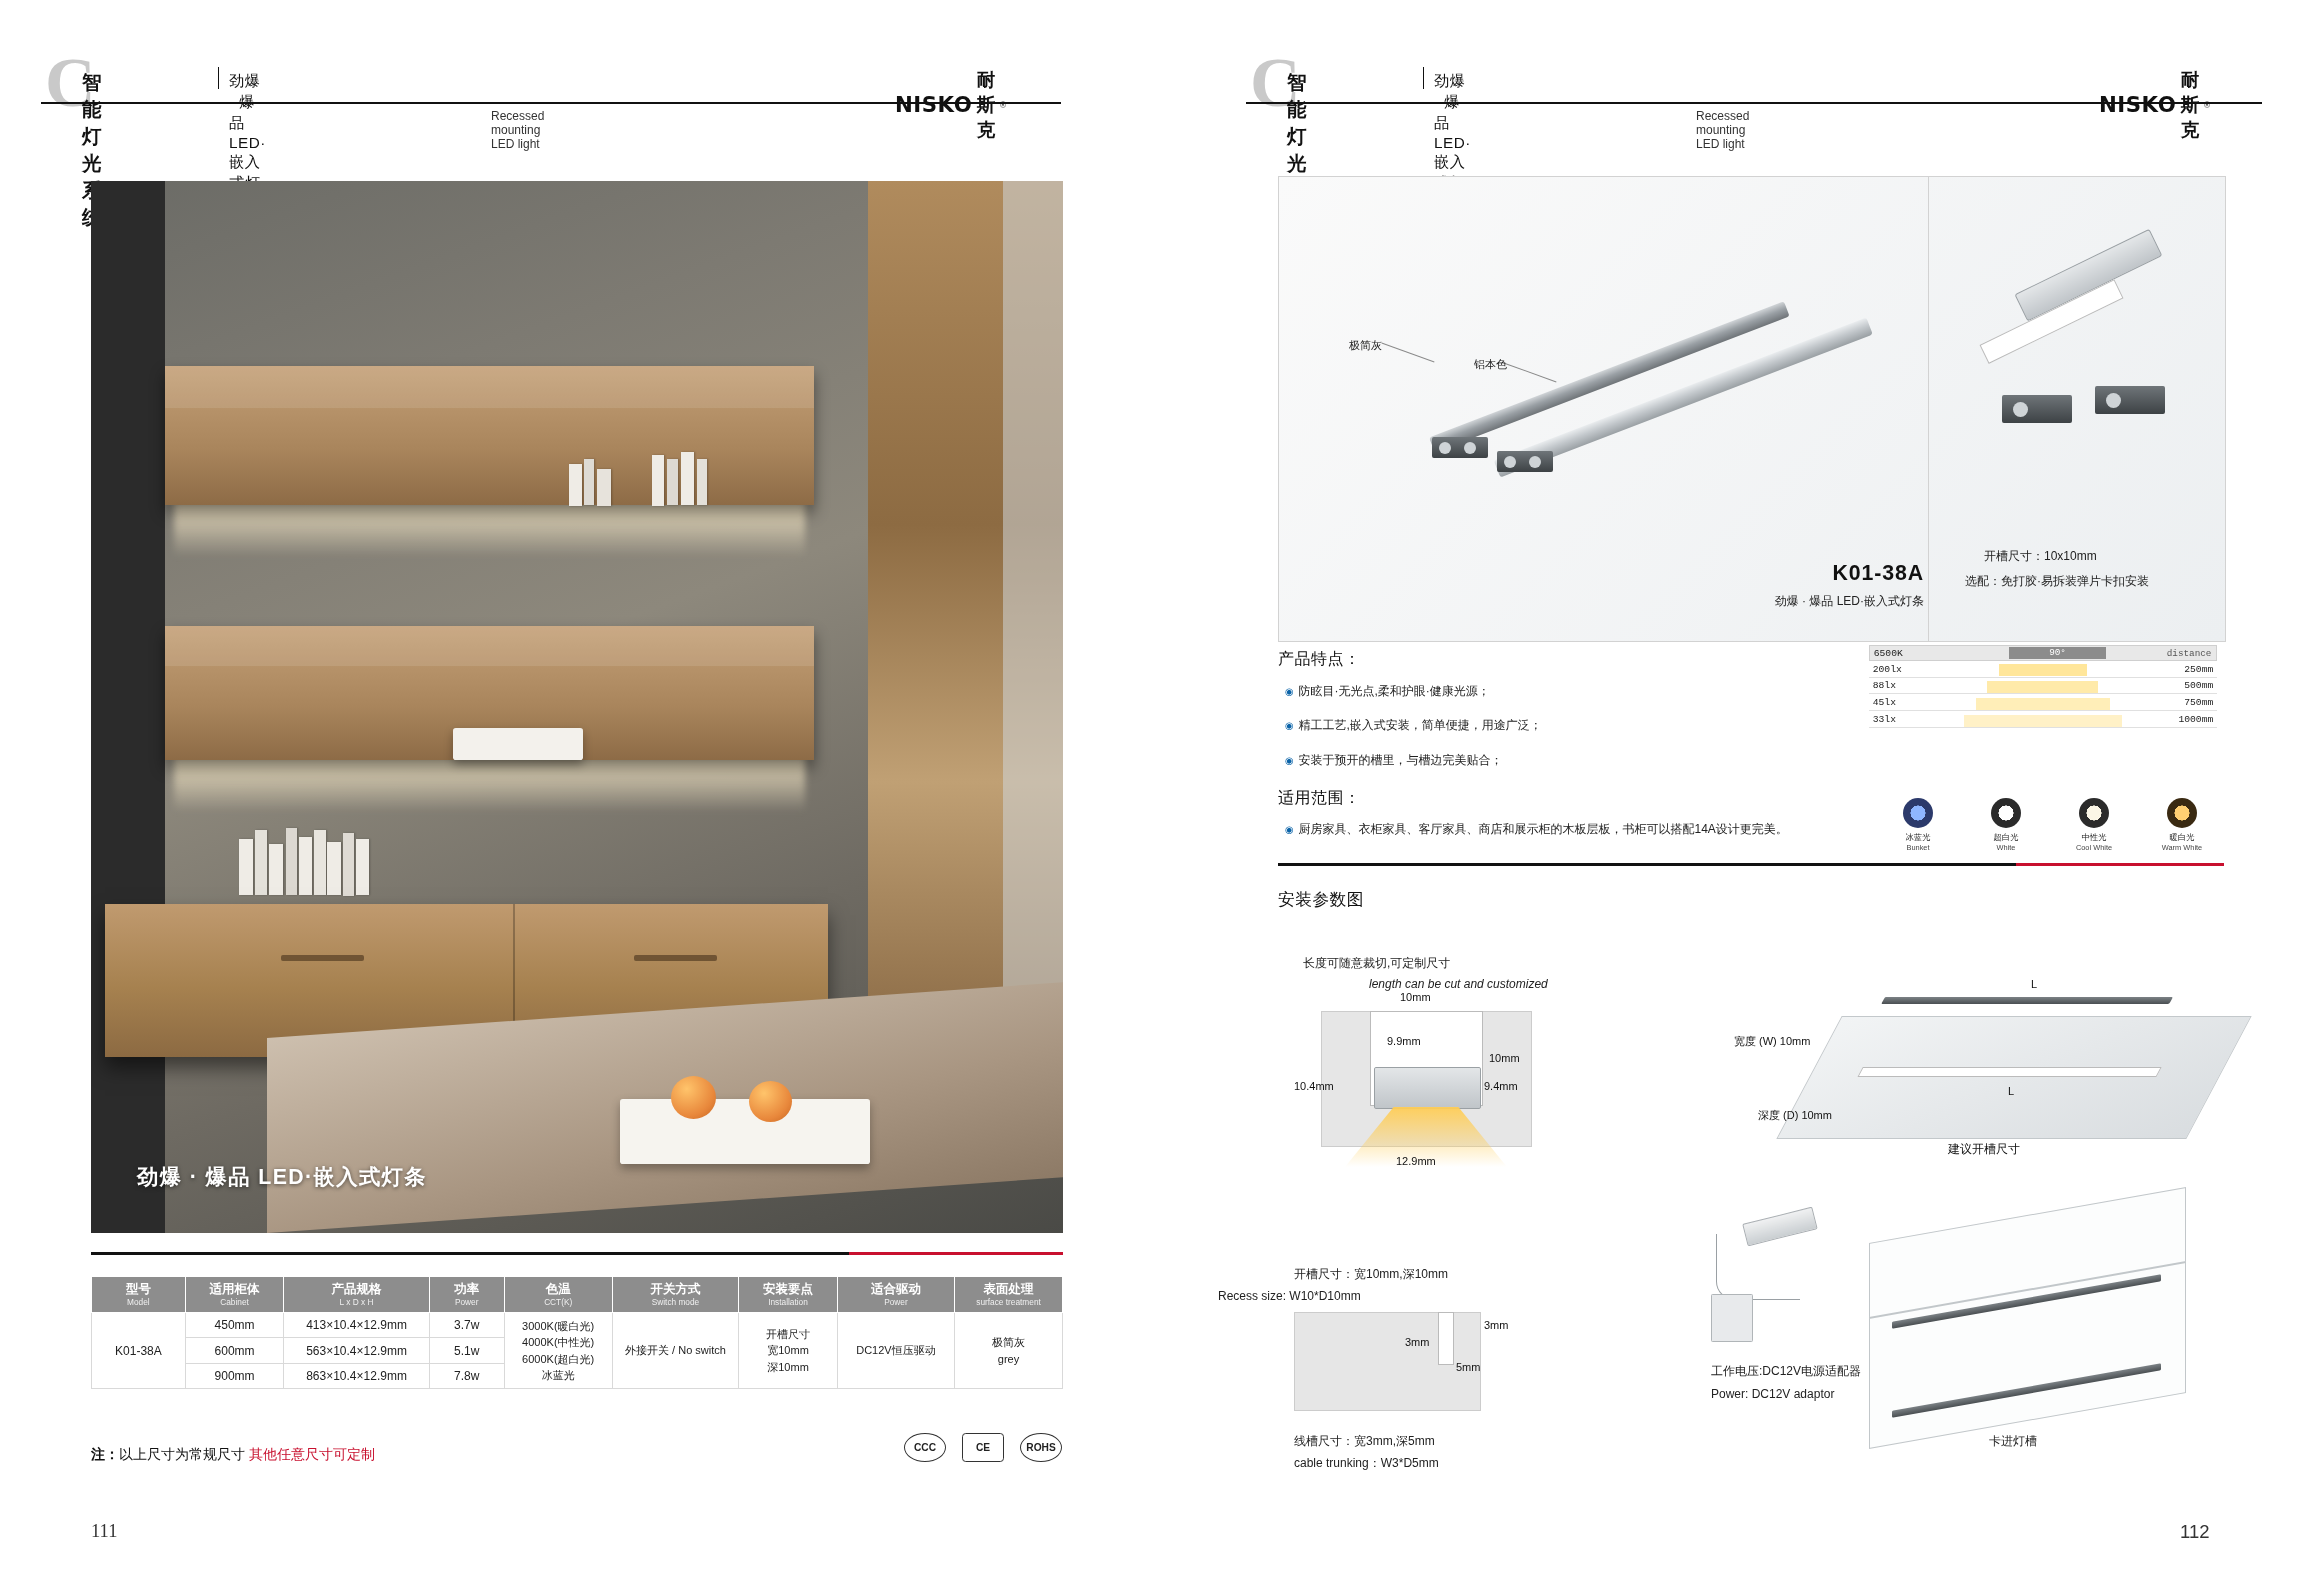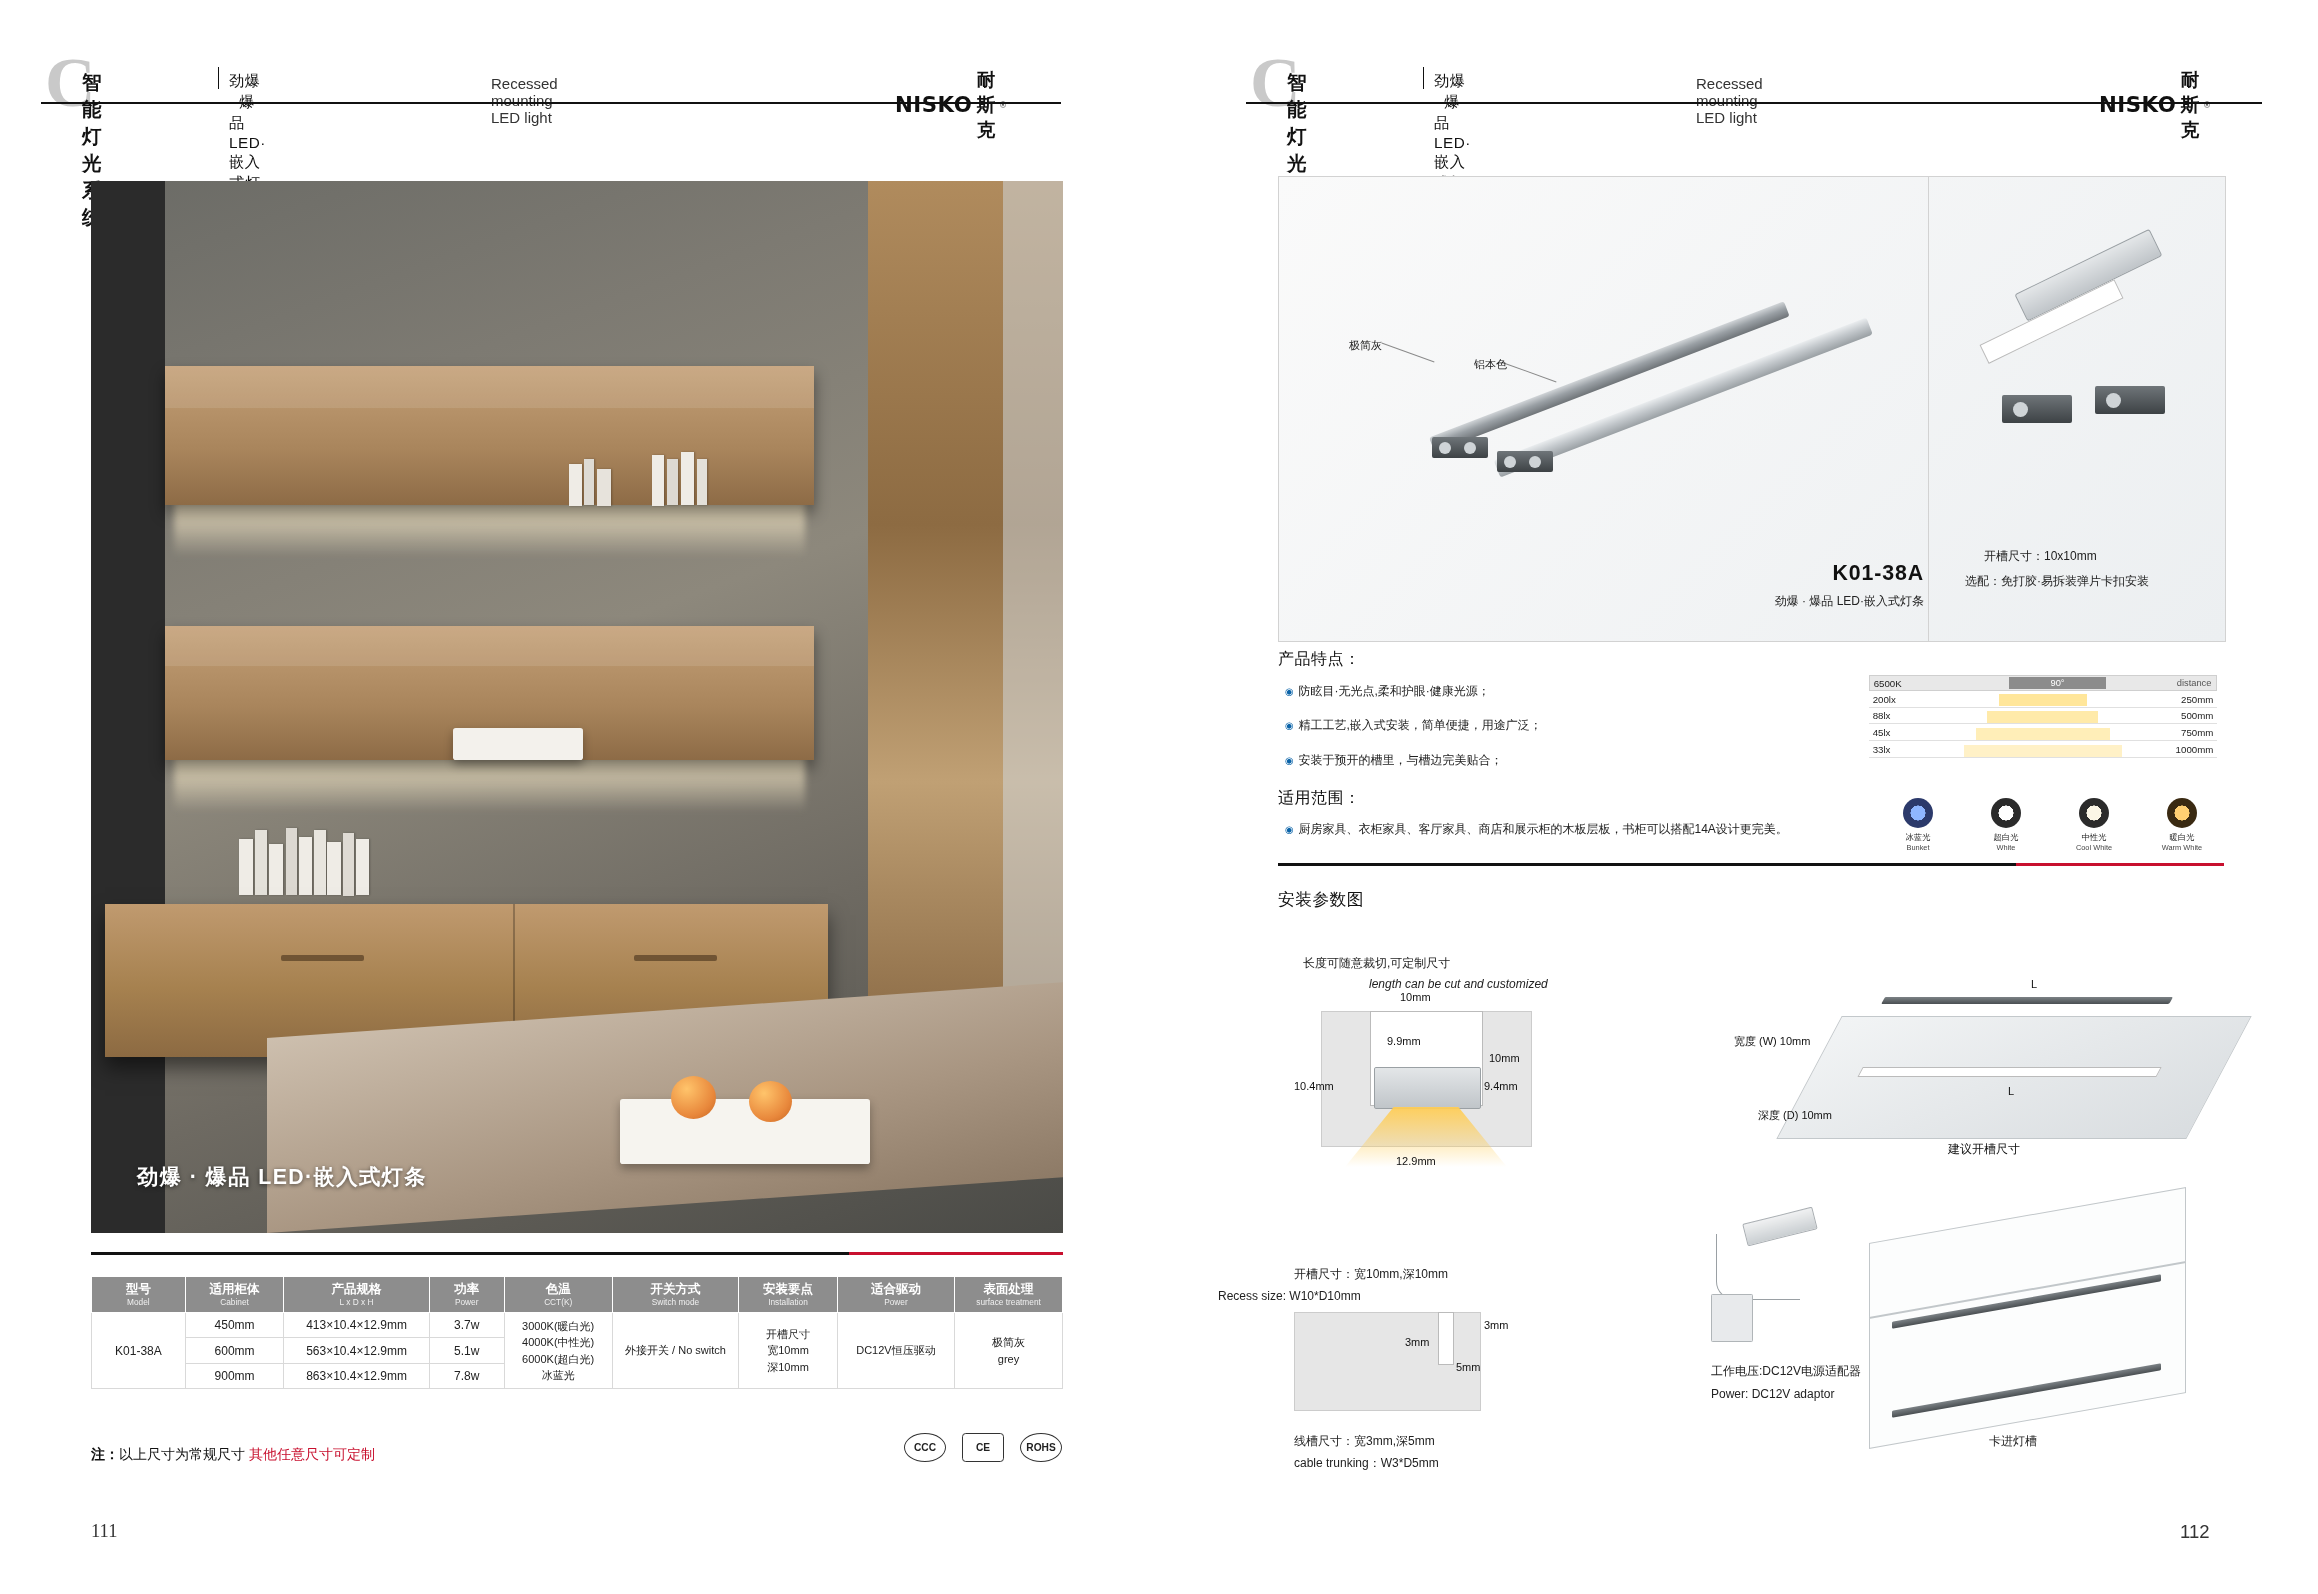--- a/index.html
+++ b/index.html
@@ -14,7 +14,7 @@
   .hdr .title{position:absolute;font-size:19.5px;font-weight:bold;letter-spacing:0.9px;color:#111;}
   .hdr .divider{position:absolute;width:1.4px;background:#111;}
   .hdr .sub-cn{position:absolute;font-size:15.3px;color:#111;letter-spacing:0.5px;}
-  .hdr .sub-en{position:absolute;font-size:15px;color:#333;}
+  .hdr .sub-en{position:absolute;font-size:12px;color:#333;margin-top:34px;}
   .hdr .rule{position:absolute;height:1.9px;background:#111;}
   .logo{position:absolute;display:flex;align-items:center;gap:4.6px;}
   .logo .lg1{font-size:21.3px;font-weight:bold;letter-spacing:0.5px;color:#111;font-family:"DejaVu Sans",sans-serif;}

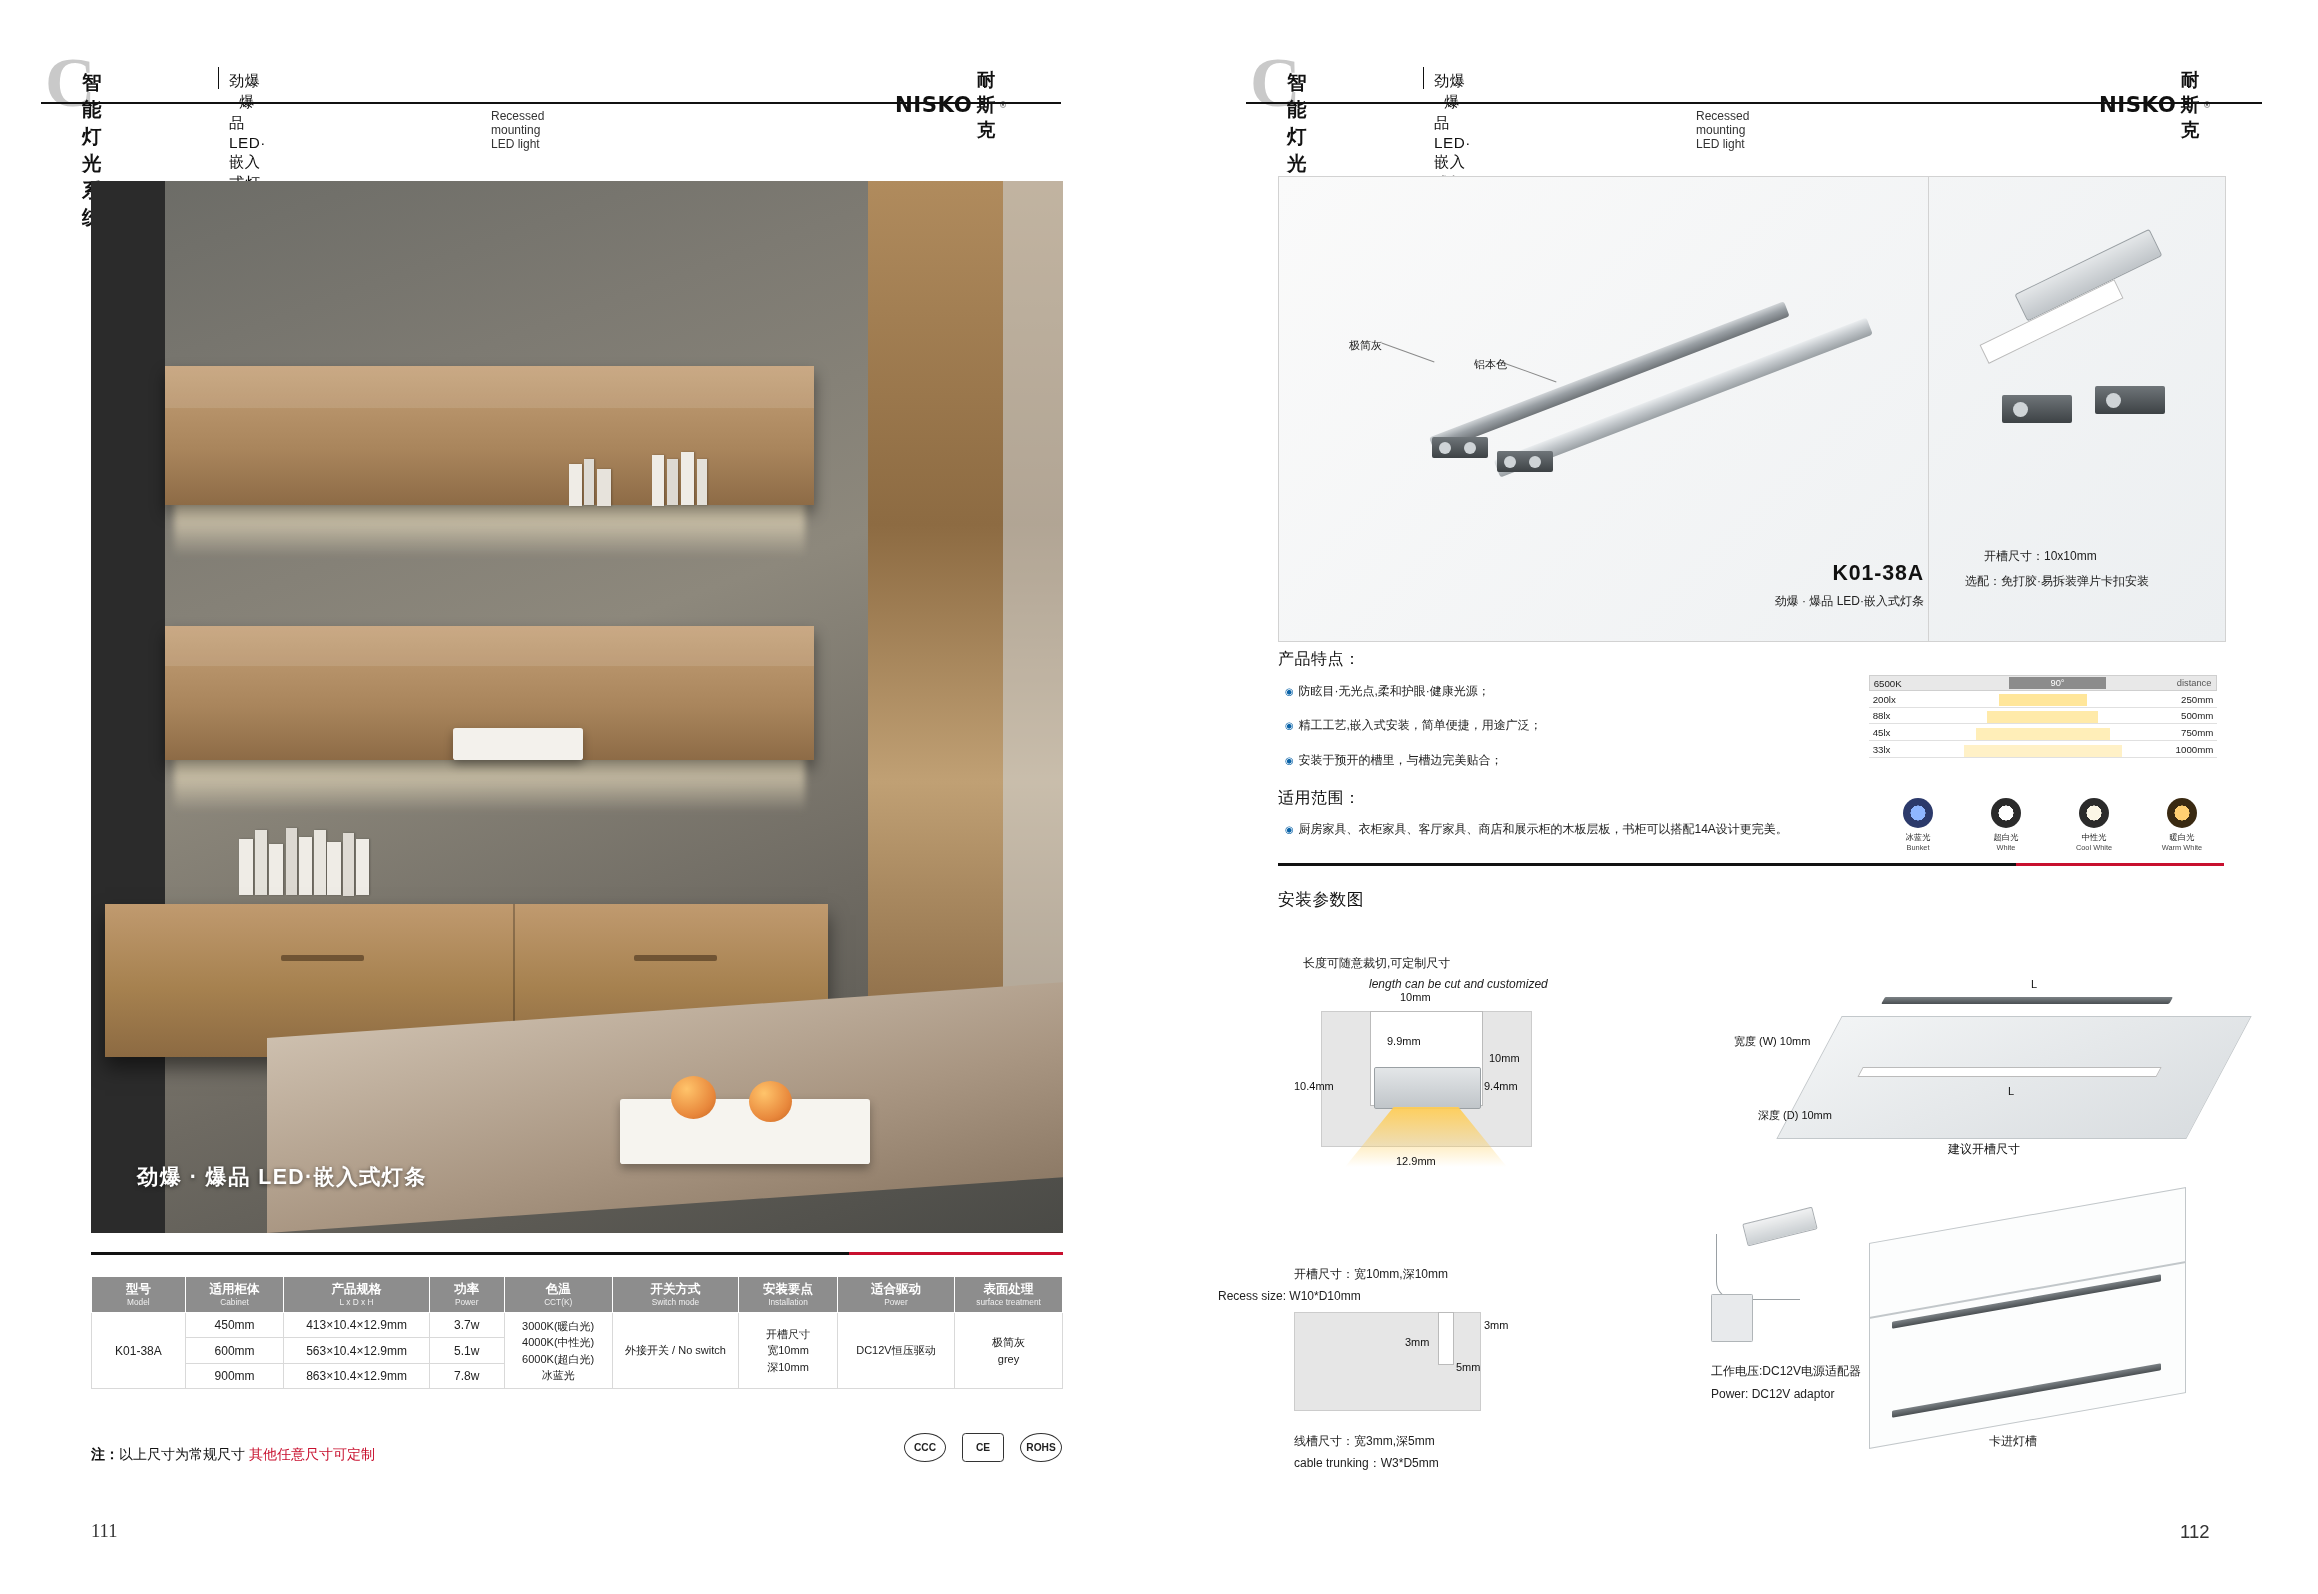--- a/index.html
+++ b/index.html
@@ -77,7 +77,7 @@
   .feat{position:absolute;font-size:12px;color:#222;line-height:1.6;}
   .feat .b{color:#0a63a8;margin-right:4.6px;font-size:10.2px;}
 
-  .lightchart{position:absolute;left:1869px;top:675px;width:348px;height:153px;}
+  .lightchart{position:absolute;left:1869px;top:645px;width:348px;height:153px;font-family:Liberation Mono, monospace;}
   .lc-top{position:absolute;left:0;top:0;width:100%;height:16px;background:#e8e8e8;border:0.9px solid #cfcfcf;box-sizing:border-box;}
   .lc-top .k{position:absolute;left:3.7px;top:1.9px;font-size:9.7px;color:#222;}
   .lc-top .ang{position:absolute;left:139px;top:0.9px;width:97px;height:12px;background:#8c8c8c;color:#fff;font-size:9.3px;text-align:center;line-height:12px;}

